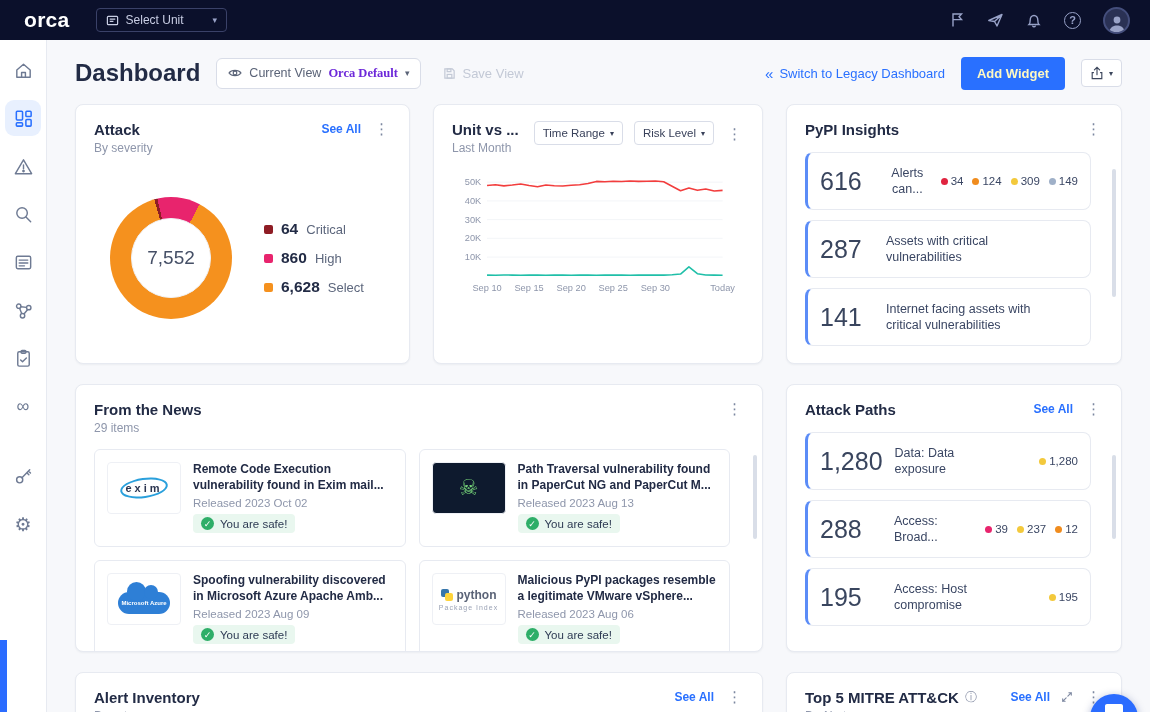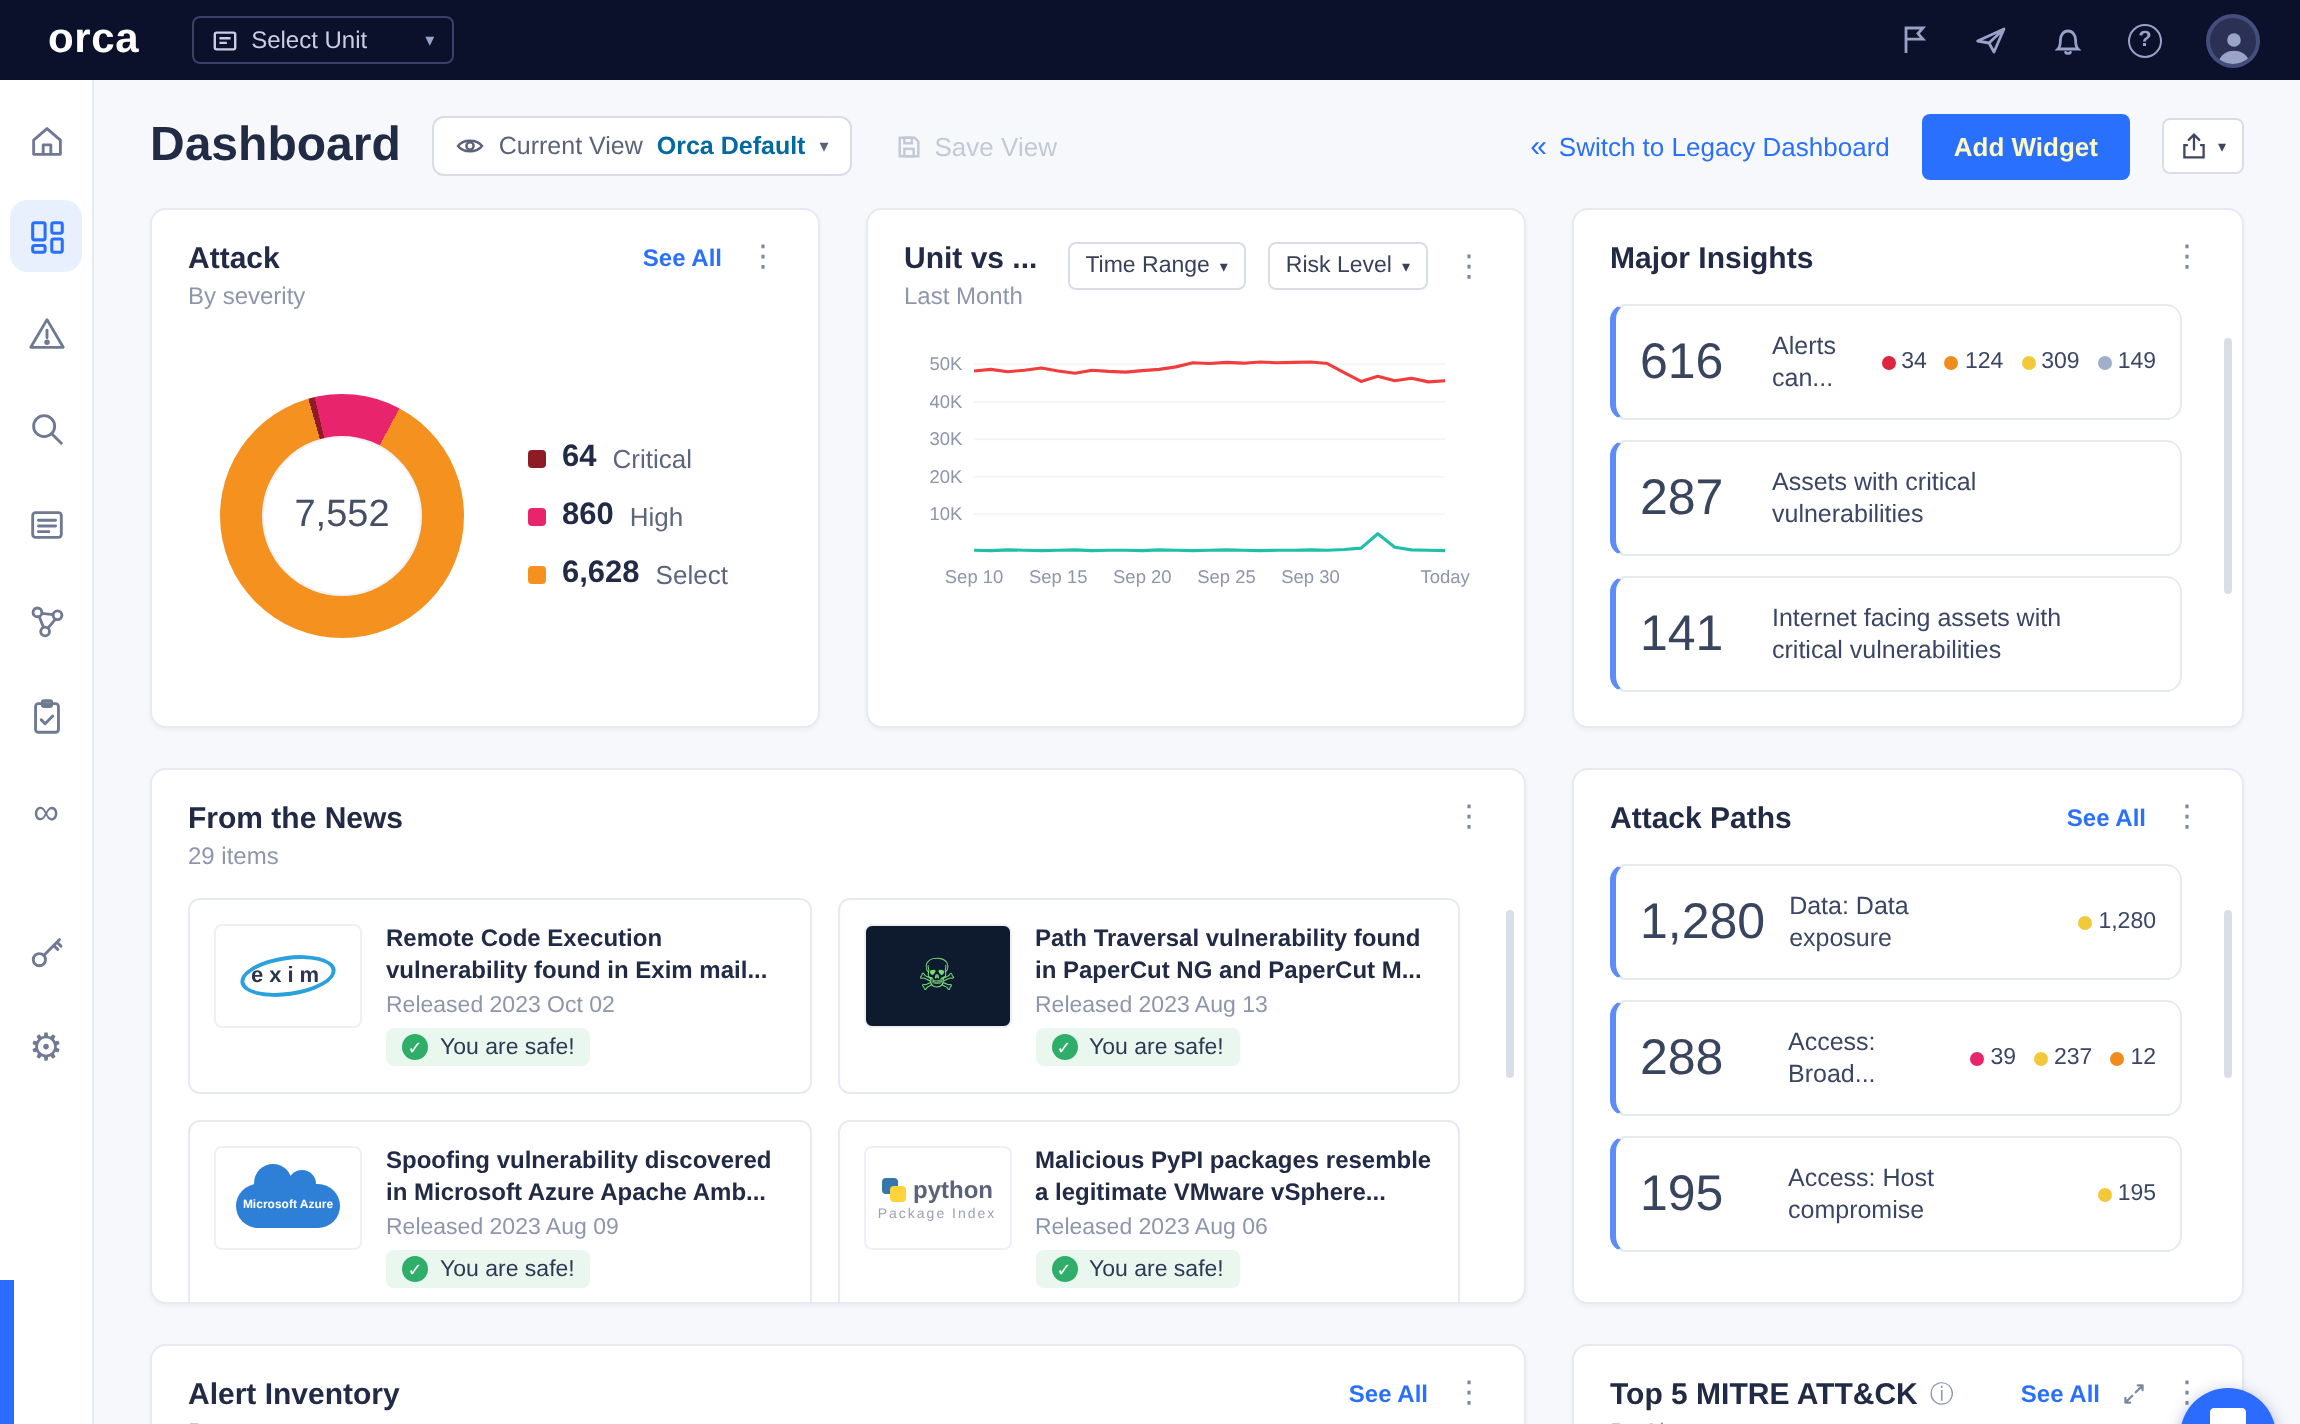--- a/index.html
+++ b/index.html
@@ -41,7 +41,7 @@
   .page-title { font-size:24px; font-weight:700; color:#222b45; margin:0; }
   .view-pill { display:flex; align-items:center; gap:7px; border:1px solid #d9dde8; background:#fff;
     border-radius:6px; padding:7px 11px; font-size:12.5px; color:#5a6377; cursor:pointer; }
-  .view-pill b { color:#0369a1; }
+  .view-pill b { color:#6d28d9;font-family:Liberation Serif, serif; }
   .view-pill .caret { font-size:9px; color:#5a6377; }
   .save-view { display:flex; align-items:center; gap:6px; border:none; background:none; color:#c3c9d6;
     font-size:13px; cursor:default; }

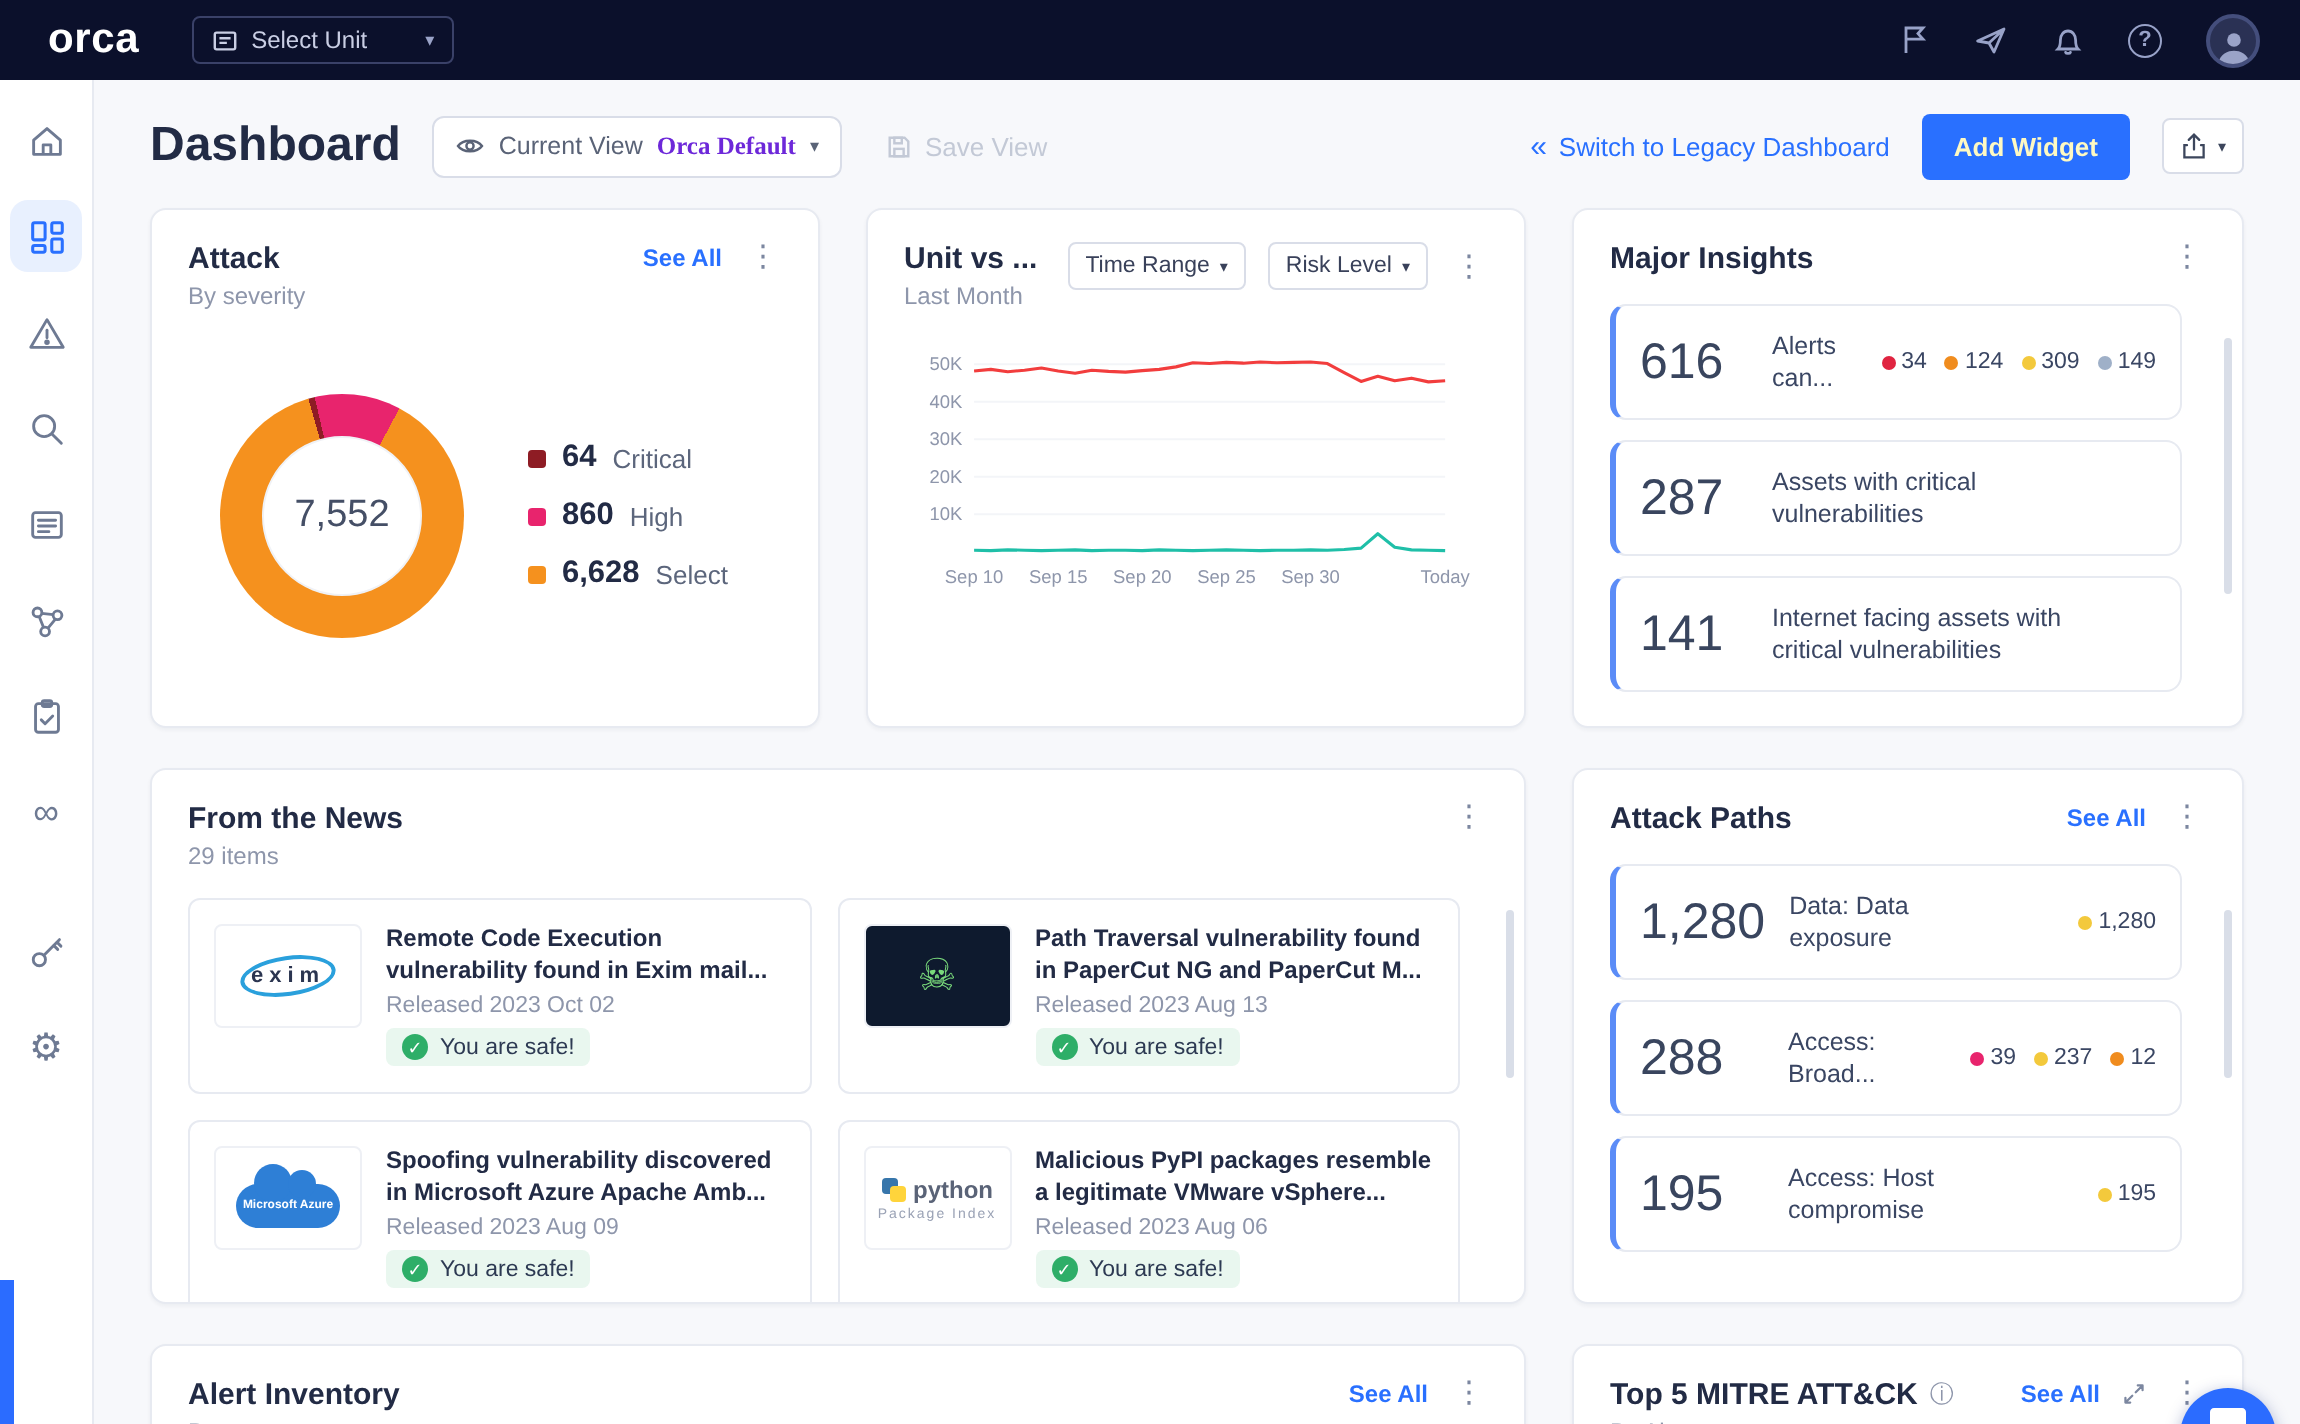--- a/index.html
+++ b/index.html
@@ -383,7 +383,7 @@
 
     <section class="widget">
       <div class="w-head">
-        <h2 class="w-title">Major Insights</h2>
+        <h2 class="w-title">PyPI Insights</h2>
         <div class="w-actions">
           <span class="kebab">⋮</span>
         </div>

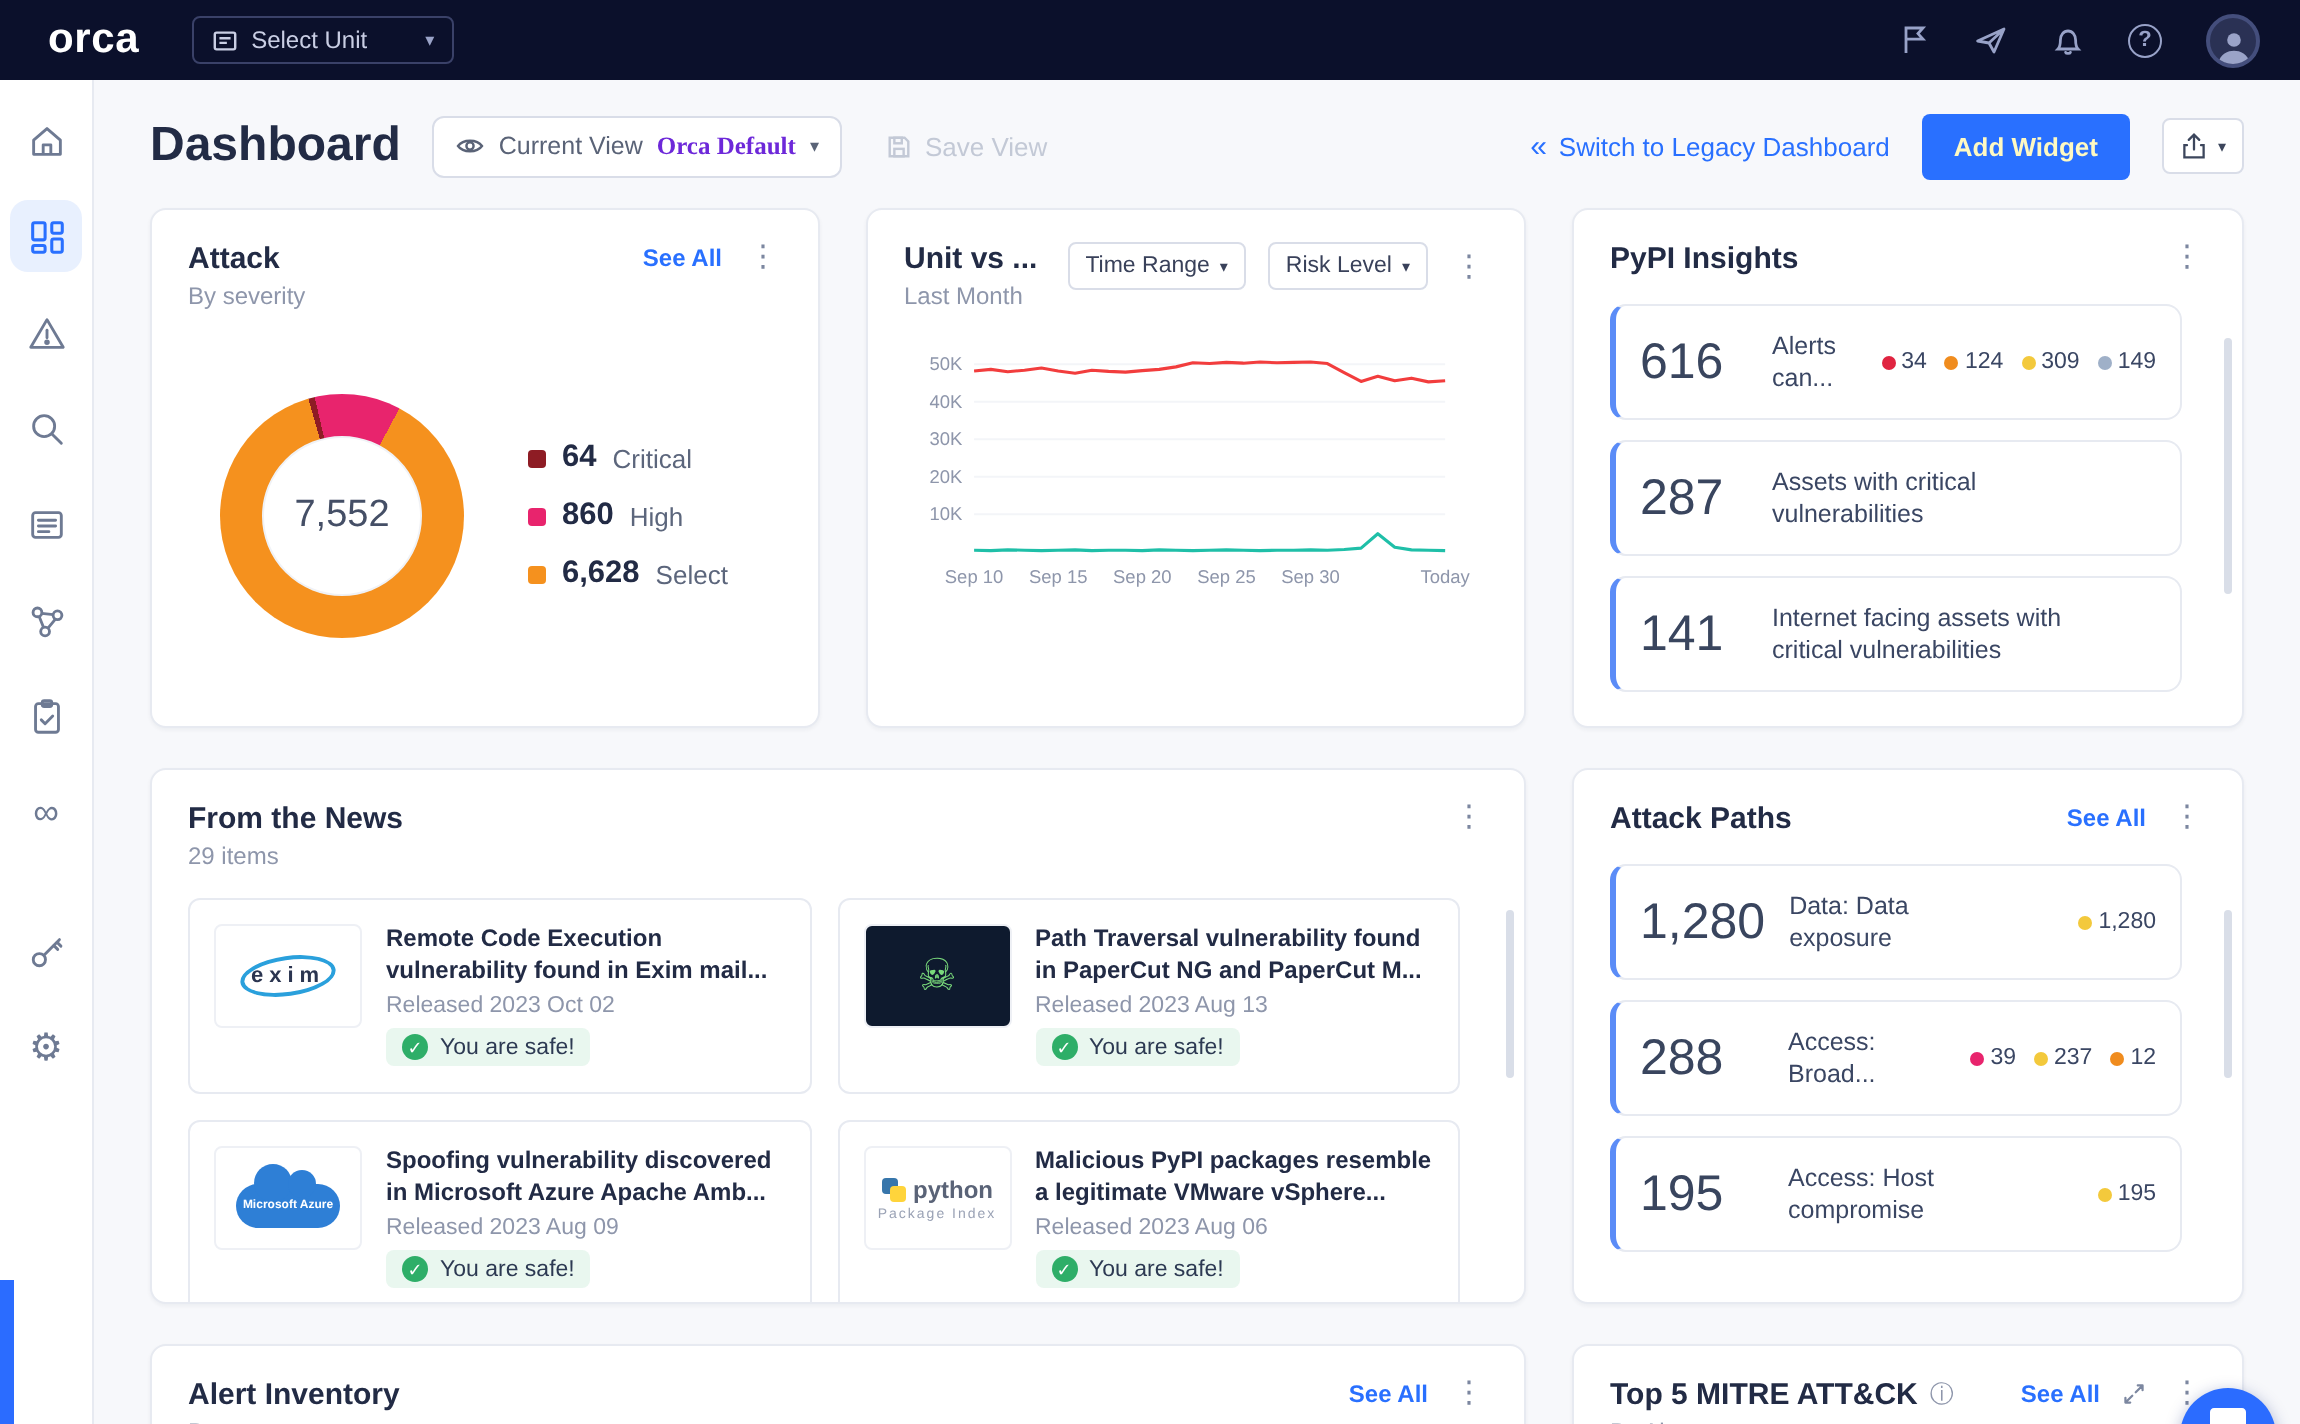--- a/index.html
+++ b/index.html
@@ -391,7 +391,7 @@
       <div class="row-list">
         <div class="ins-card">
           <div class="ins-num">616</div>
-          <div class="ins-label" style="max-width:52px;">Alerts can...</div>
+          <div class="ins-label" style="max-width:52px;text-align:center;">Alerts can...</div>
           <div class="dots">
             <span class="dotg">
                 <i style="background: rgb(224, 36, 64);"></i>

